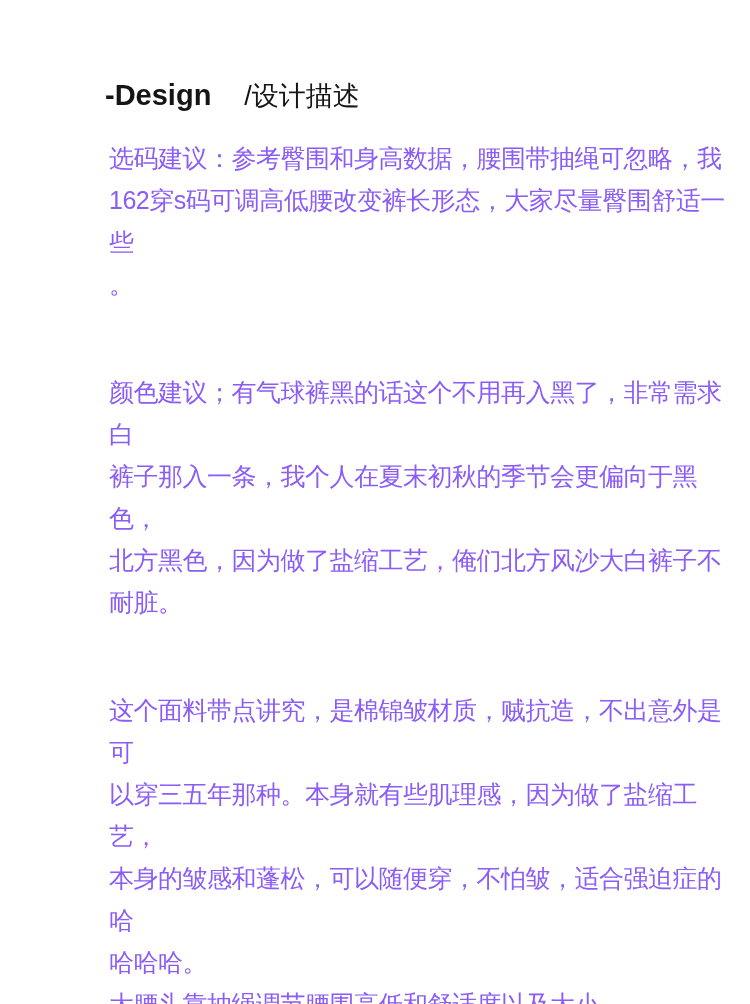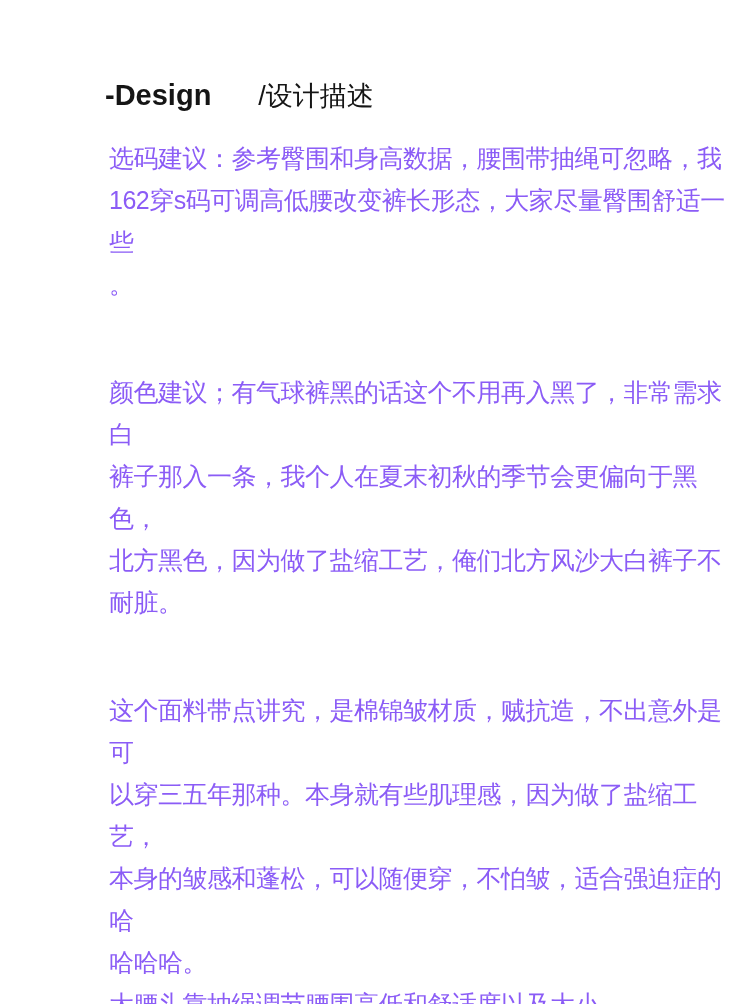--- a/index.html
+++ b/index.html
@@ -29,7 +29,7 @@
   .title-zh {
     font-size: 27px;
     font-weight: 400;
-    margin-left: 23px;
+    margin-left: 9px;
   }
   .body-text {
     position: absolute;

